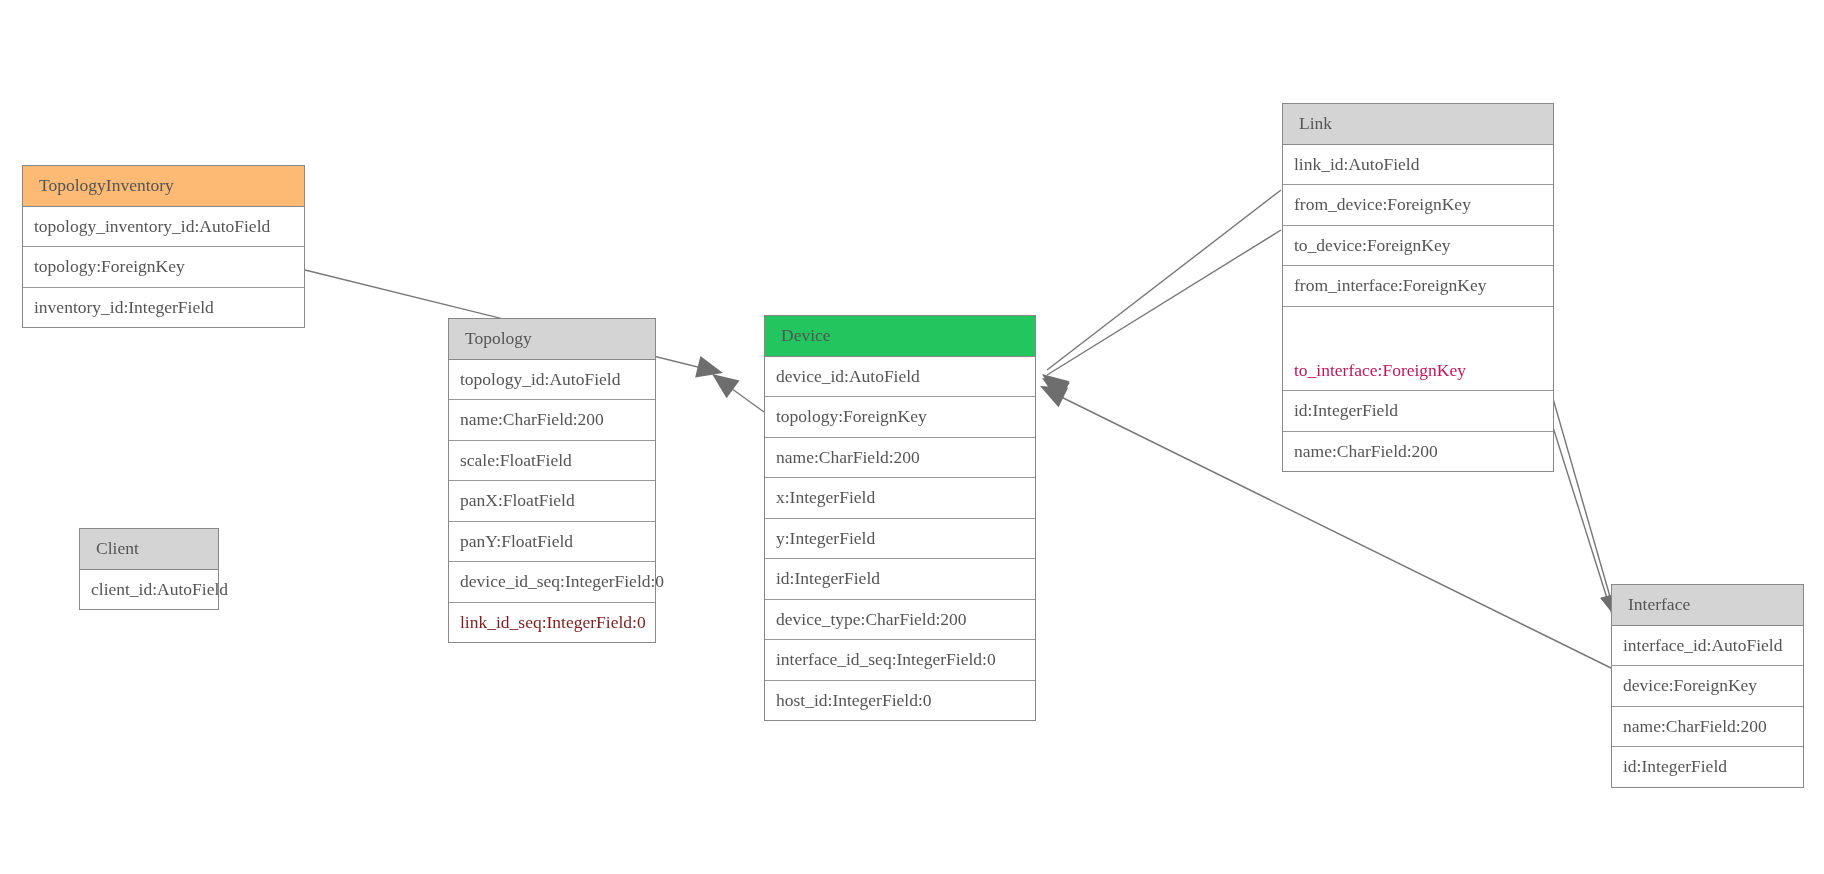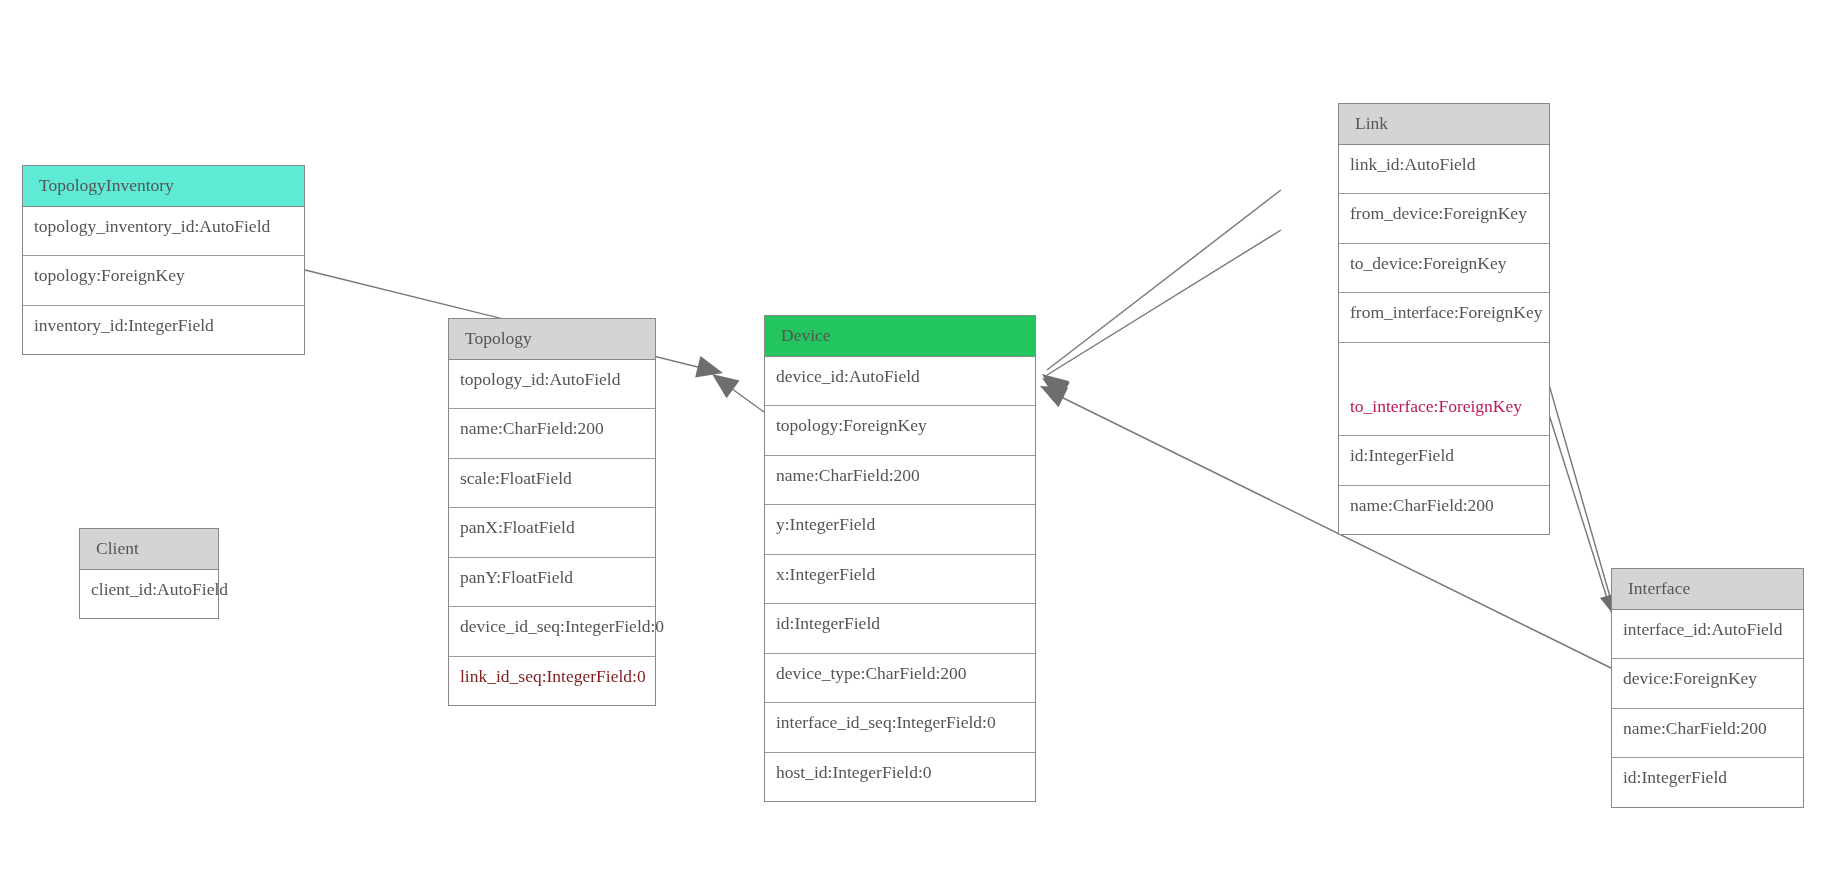--- a/index.html
+++ b/index.html
@@ -126,7 +126,7 @@
         <div class="entity-field" style="color: rgb(85, 85, 85);">interface_id_seq:IntegerField:0</div>
         <div class="entity-field last" style="color: rgb(85, 85, 85);">host_id:IntegerField:0</div>
       </div>
-      <div class="entity" style="left: 1338px; top: 103px; width: 212px; border-color: rgb(136, 136, 136);">
+      <div class="entity" style="left: 1282px; top: 103px; width: 272px; border-color: rgb(136, 136, 136);">
         <div class="entity-header" style="background: rgb(212, 212, 212); color: rgb(85, 85, 85); border-bottom-color: rgb(136, 136, 136);">Link</div>
         <div class="entity-field" style="color: rgb(85, 85, 85);">link_id:AutoField</div>
         <div class="entity-field" style="color: rgb(85, 85, 85);">from_device:ForeignKey</div>

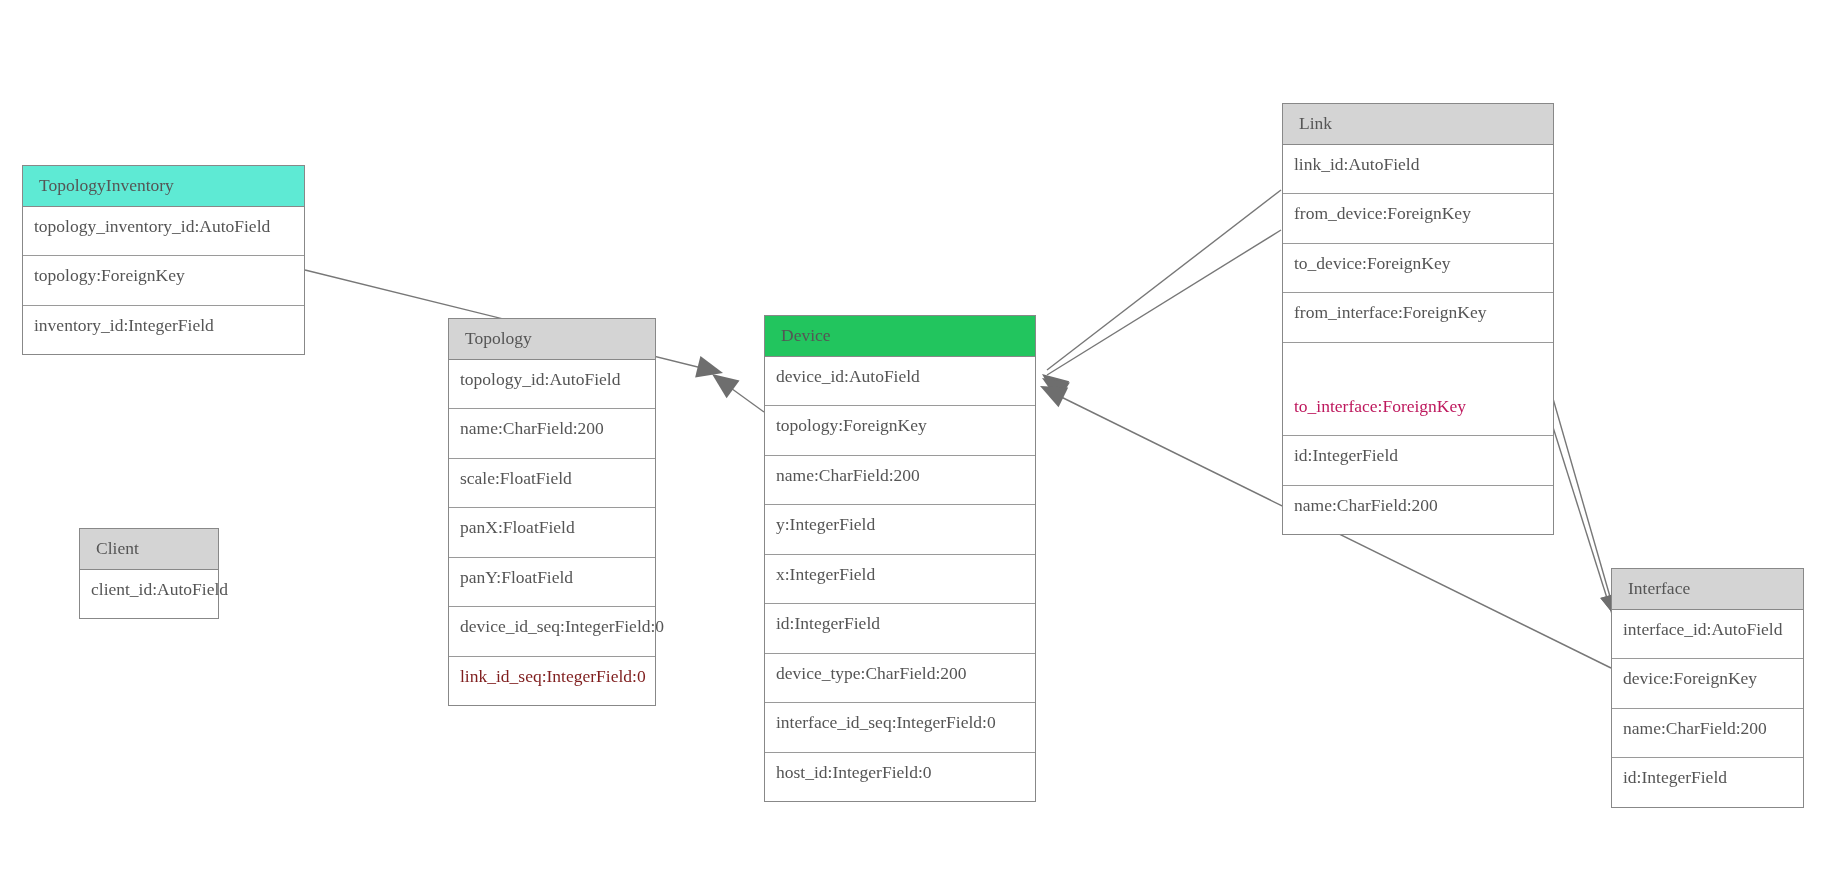--- a/index.html
+++ b/index.html
@@ -49,7 +49,7 @@
     color: #555555;
     font-size: 17.5px;
     line-height: 1;
-    padding: 11px 0 20px 11px;
+    padding: 11px 0 11px 11px;
     white-space: nowrap;
     background: #ffffff;
   }

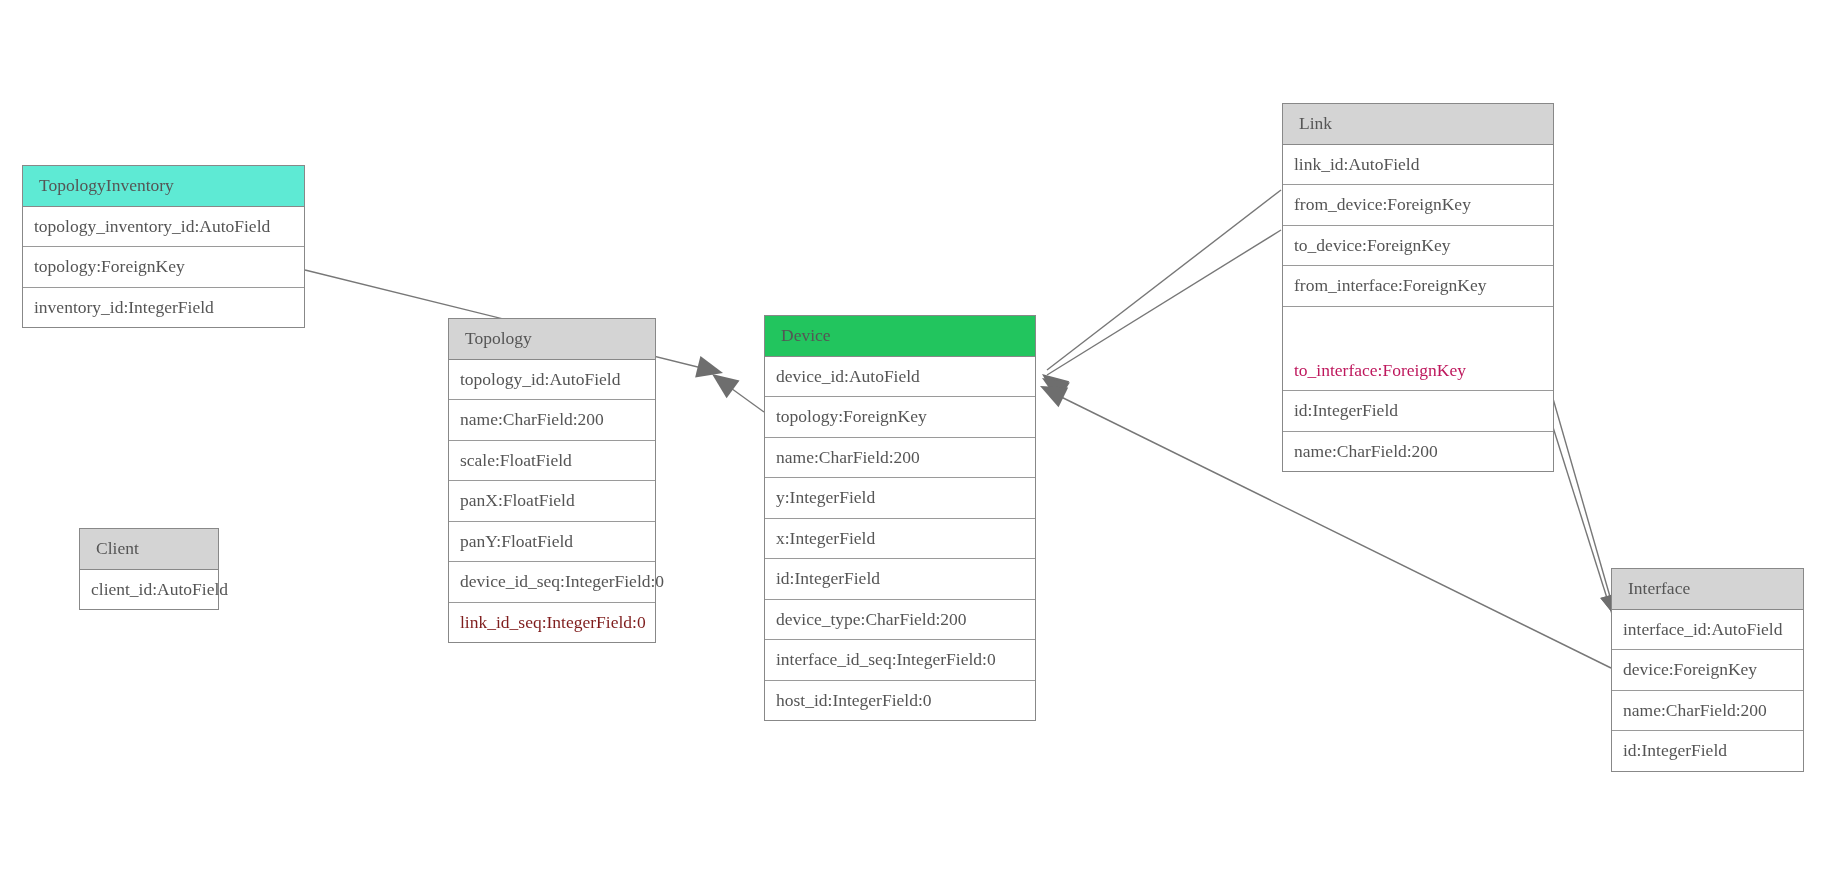--- a/index.html
+++ b/index.html
@@ -95,7 +95,7 @@
 
   <div id="entity-layer">
       <div class="entity" style="left: 22px; top: 165px; width: 283px; border-color: rgb(136, 136, 136);">
-        <div class="entity-header" style="background: #5eead4; color: rgb(85, 85, 85); border-bottom-color: rgb(136, 136, 136);">TopologyInventory</div>
+        <div class="entity-header" style="background: #fdba74; color: rgb(85, 85, 85); border-bottom-color: rgb(136, 136, 136);">TopologyInventory</div>
         <div class="entity-field" style="color: rgb(85, 85, 85);">topology_inventory_id:AutoField</div>
         <div class="entity-field" style="color: rgb(85, 85, 85);">topology:ForeignKey</div>
         <div class="entity-field last" style="color: rgb(85, 85, 85);">inventory_id:IntegerField</div>

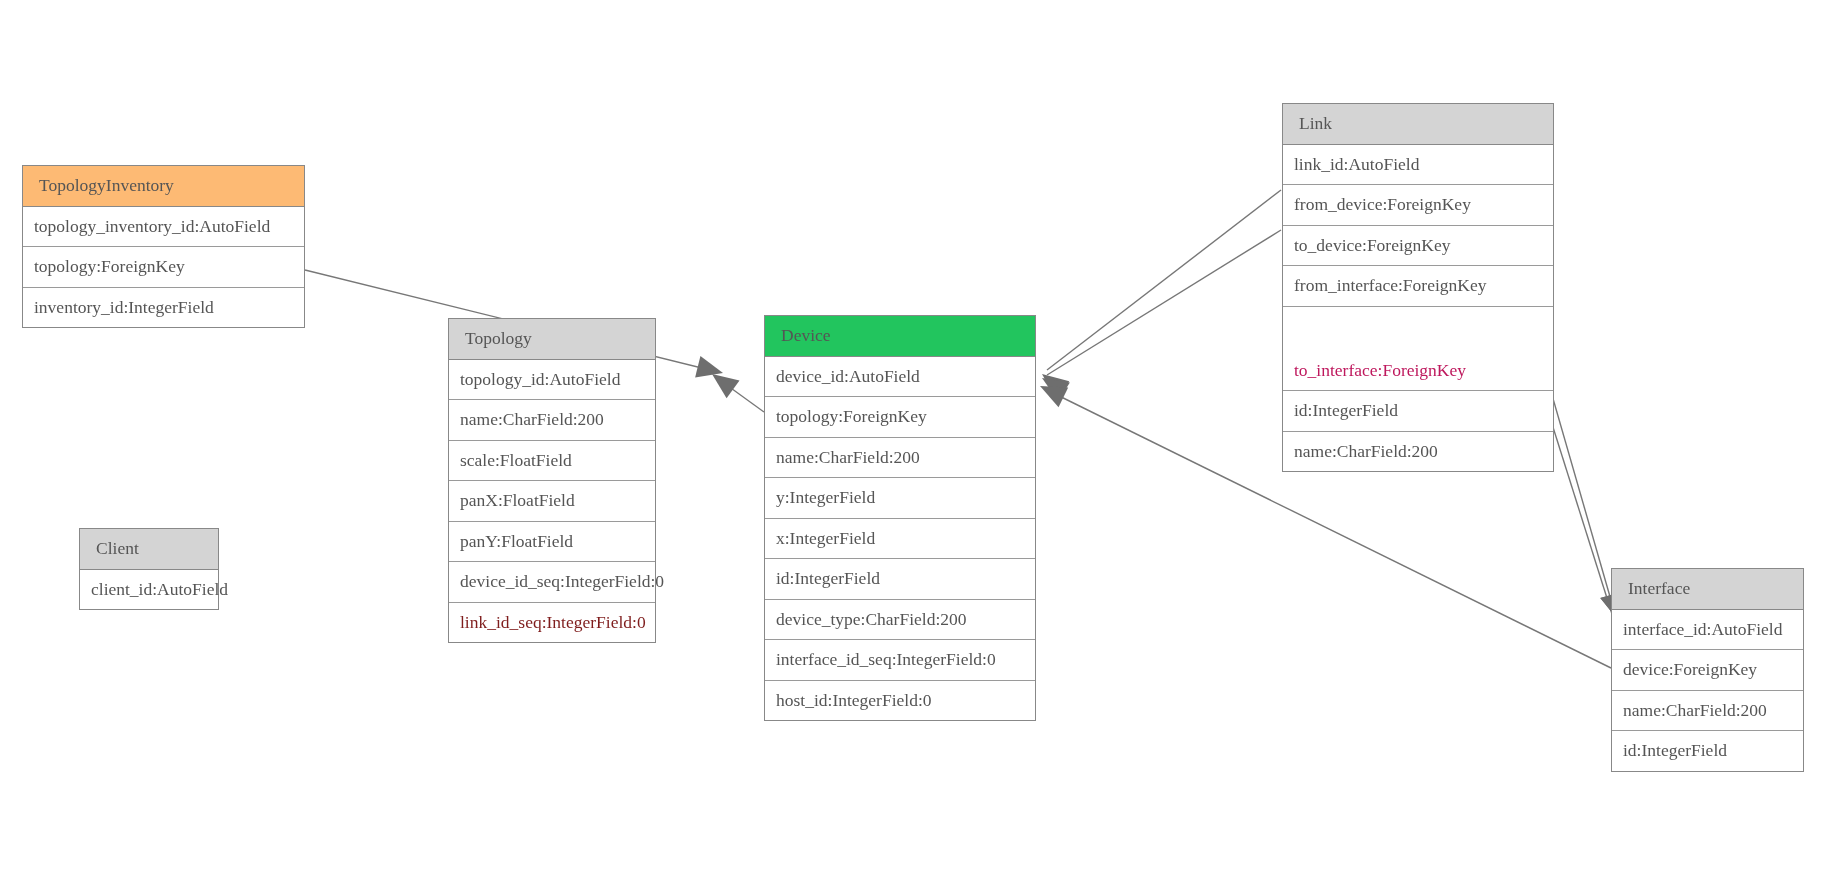--- a/index.html
+++ b/index.html
@@ -119,8 +119,8 @@
         <div class="entity-field" style="color: rgb(85, 85, 85);">device_id:AutoField</div>
         <div class="entity-field" style="color: rgb(85, 85, 85);">topology:ForeignKey</div>
         <div class="entity-field" style="color: rgb(85, 85, 85);">name:CharField:200</div>
+        <div class="entity-field" style="color: rgb(85, 85, 85);">x:IntegerField</div>
         <div class="entity-field" style="color: rgb(85, 85, 85);">y:IntegerField</div>
-        <div class="entity-field" style="color: rgb(85, 85, 85);">x:IntegerField</div>
         <div class="entity-field" style="color: rgb(85, 85, 85);">id:IntegerField</div>
         <div class="entity-field" style="color: rgb(85, 85, 85);">device_type:CharField:200</div>
         <div class="entity-field" style="color: rgb(85, 85, 85);">interface_id_seq:IntegerField:0</div>

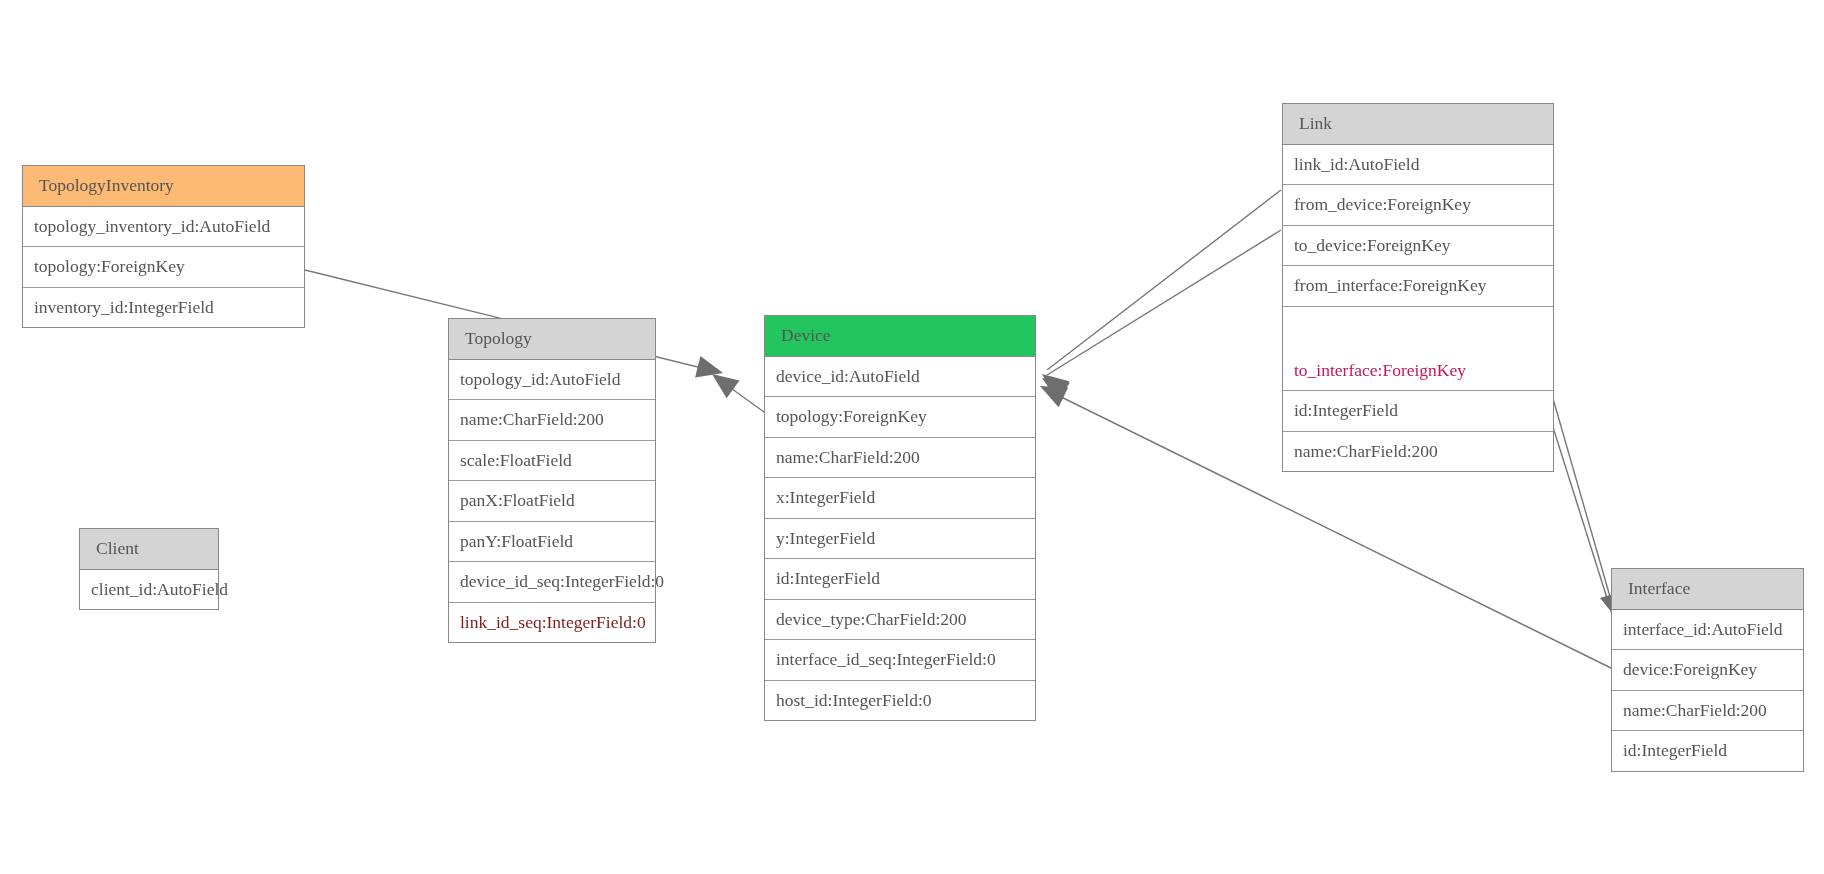--- a/index.html
+++ b/index.html
@@ -136,7 +136,7 @@
         <div class="entity-field" style="color: rgb(85, 85, 85);">id:IntegerField</div>
         <div class="entity-field last" style="color: rgb(85, 85, 85);">name:CharField:200</div>
       </div>
-      <div class="entity" style="left: 1611px; top: 568px; width: 193px; border-color: rgb(136, 136, 136);">
+      <div class="entity" style="left: 1611px; top: 584px; width: 193px; border-color: rgb(136, 136, 136);">
         <div class="entity-header" style="background: rgb(212, 212, 212); color: rgb(85, 85, 85); border-bottom-color: rgb(136, 136, 136);">Interface</div>
         <div class="entity-field" style="color: rgb(85, 85, 85);">interface_id:AutoField</div>
         <div class="entity-field" style="color: rgb(85, 85, 85);">device:ForeignKey</div>

